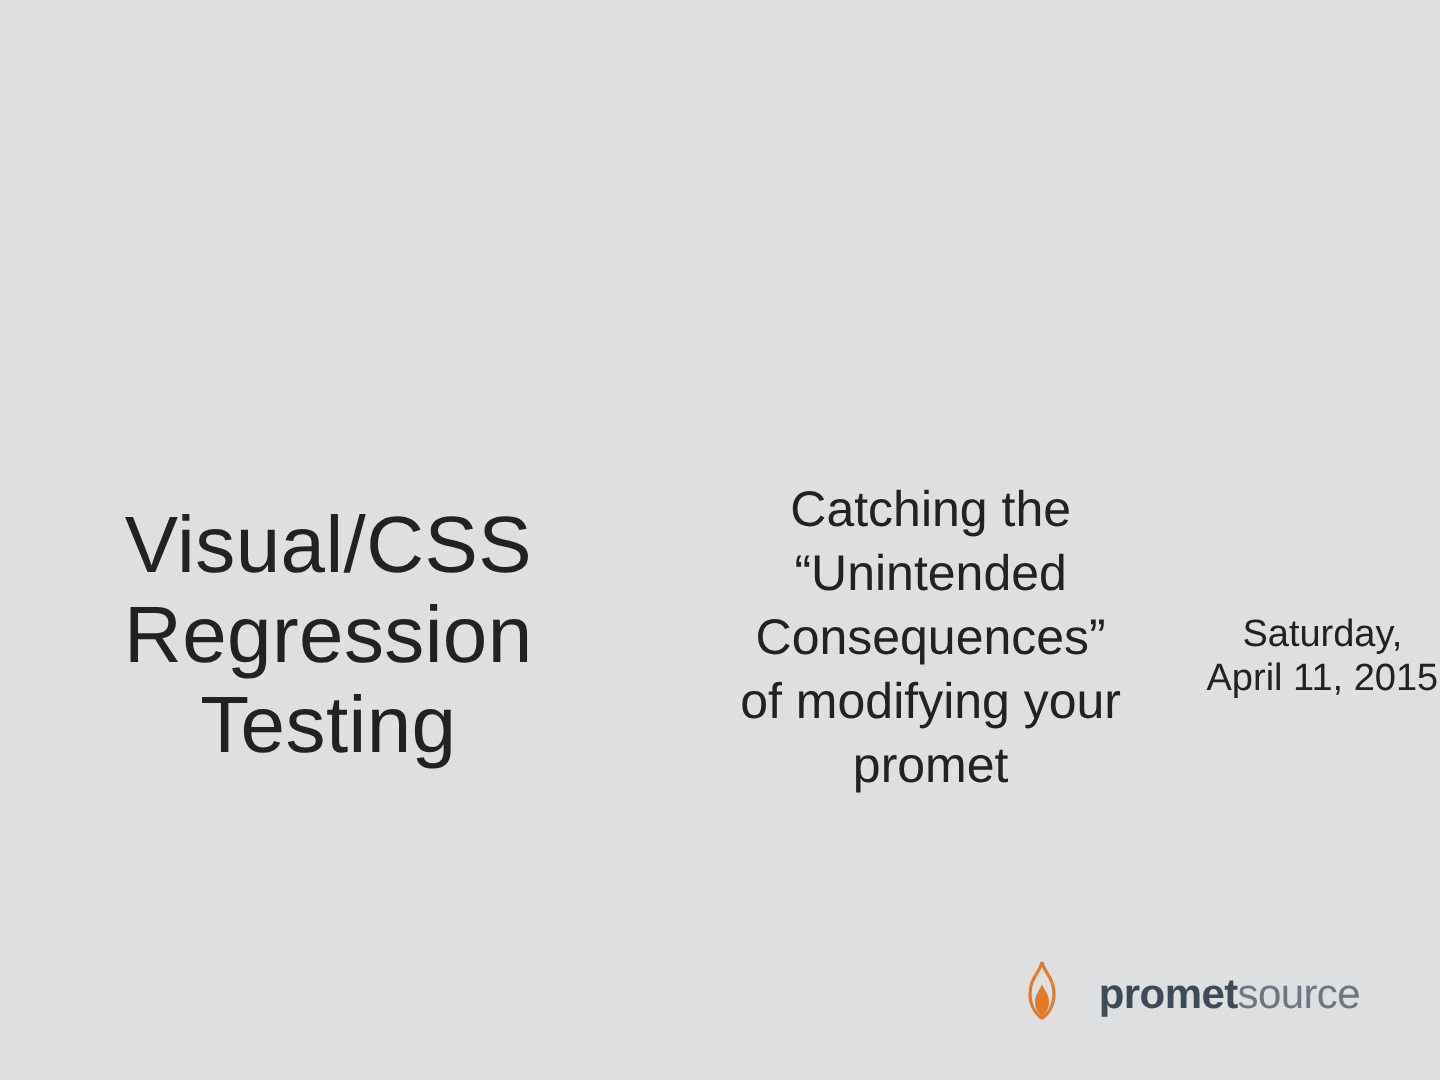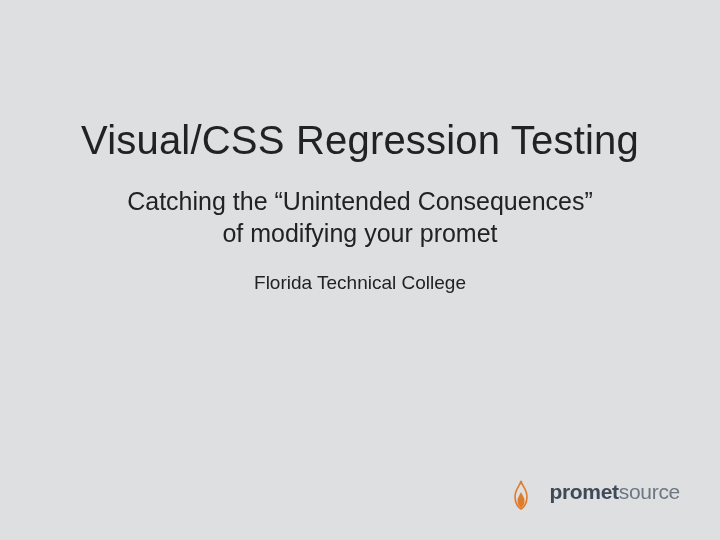--- a/index.html
+++ b/index.html
@@ -14,7 +14,7 @@
     width: 720px;
     height: 540px;
     display: flex;
-    flex-direction: column;
+    flex-direction: row;
     align-items: center;
     padding-top: 118px;
   }

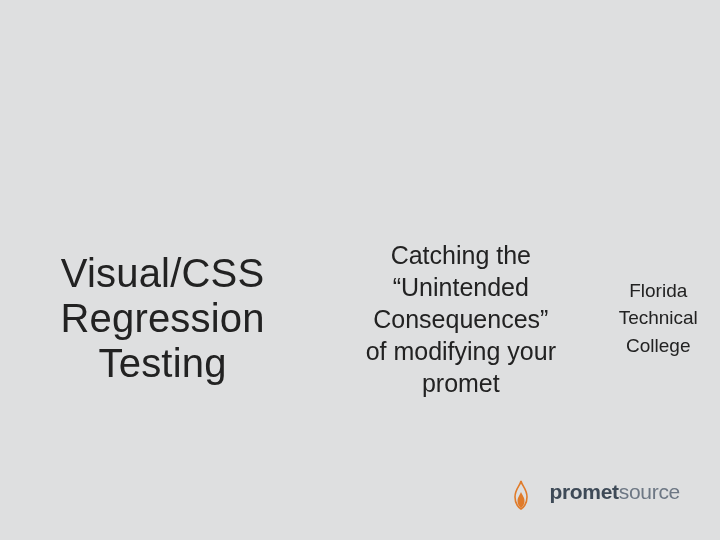--- a/index.html
+++ b/index.html
@@ -76,7 +76,6 @@
   </div>
 
   <div class="meta">
-    <div>Florida Technical College</div>
   </div>
 
 

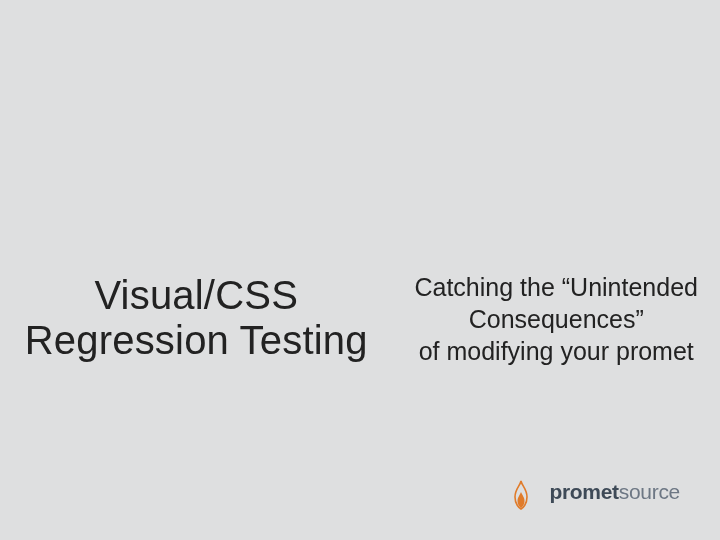--- a/index.html
+++ b/index.html
@@ -78,6 +78,7 @@
   <div class="meta">
   </div>
 
+  <div class="date">Saturday, April 11, 2015</div>
 
   <div class="logo">
     <svg class="logo-flame" viewBox="0 0 20 30">

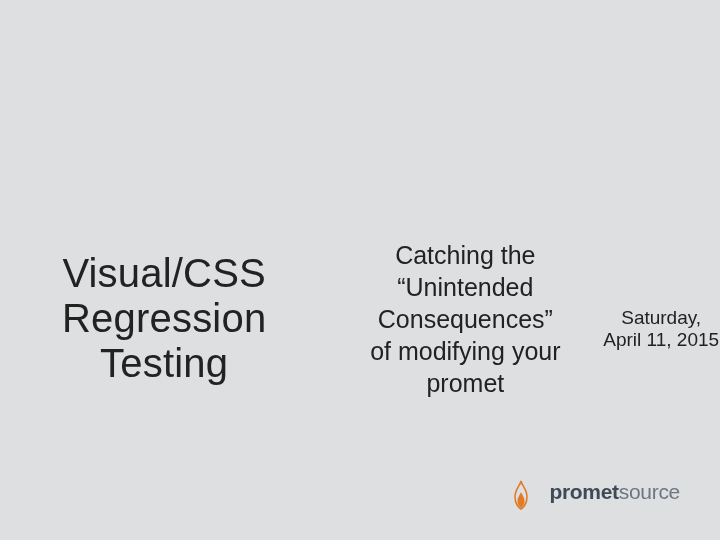--- a/index.html
+++ b/index.html
@@ -49,7 +49,7 @@
     right: 40px;
     bottom: 30px;
     display: flex;
-    align-items: flex-start;
+    align-items: flex-end;
     gap: 18px;
   }
   .logo-flame {

